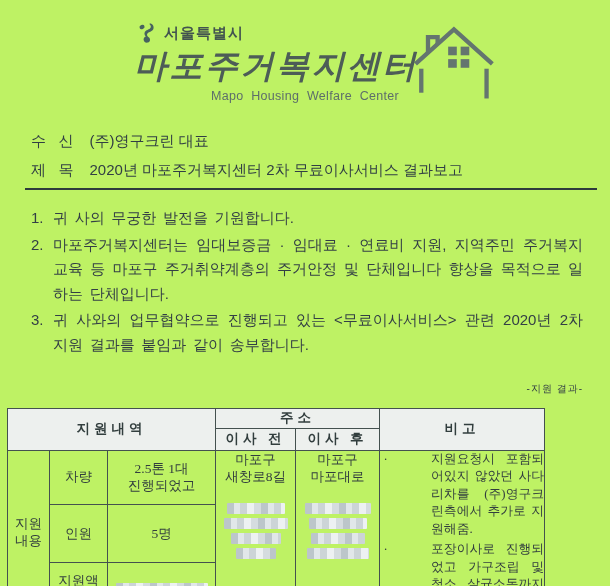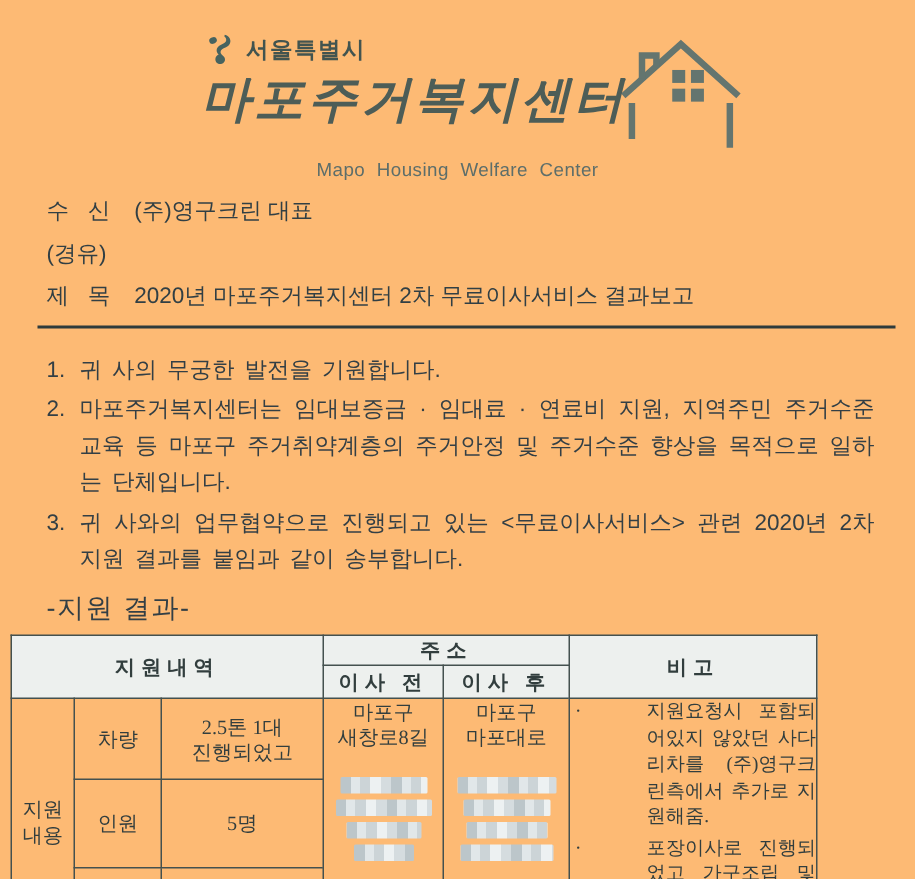--- a/index.html
+++ b/index.html
@@ -6,7 +6,7 @@
   .page{
     position:relative;
     width:610px;height:586px;
-    background:#fdba74;
+    background:#bef264;
     overflow:hidden;
     color:#35444a;
     font-family:"Liberation Sans","DejaVu Sans",sans-serif;

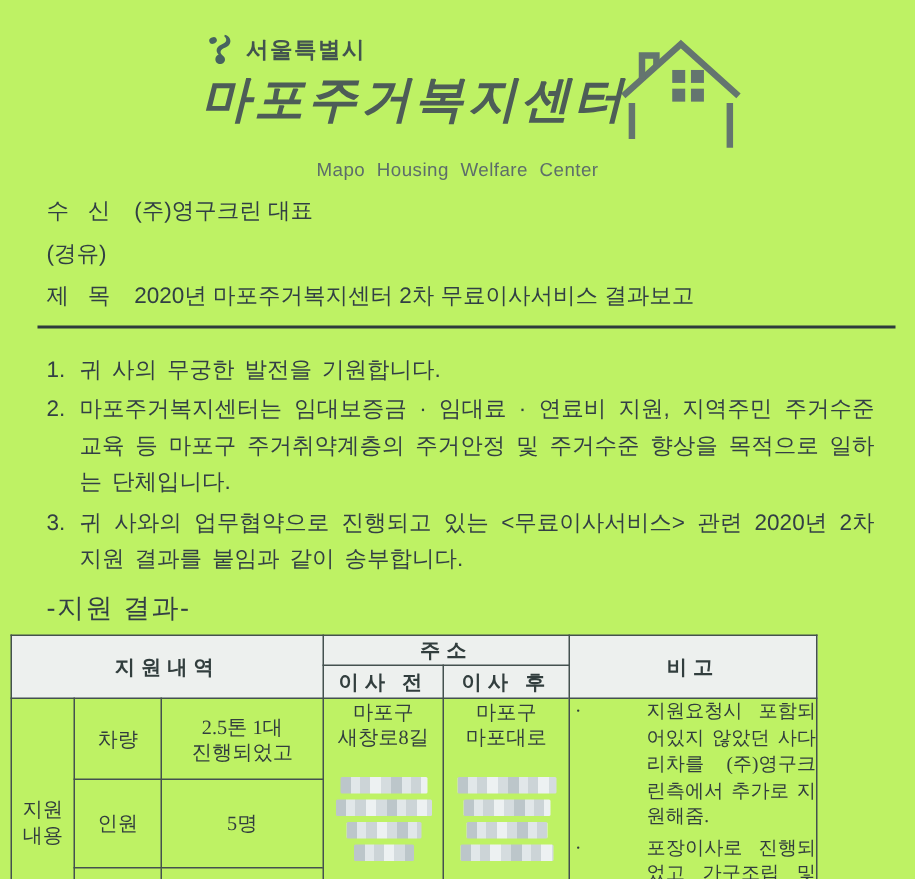--- a/index.html
+++ b/index.html
@@ -21,7 +21,7 @@
   }
   .house-icon{position:absolute;right:-10px;top:3px;z-index:1;}
   .org-en{
-    text-align:center;font-size:12.5px;color:#5d6e6a;margin-top:21px;
+    text-align:center;font-size:12.5px;color:#5d6e6a;margin-top:4px;
     letter-spacing:.3px;word-spacing:4px;
   }
   

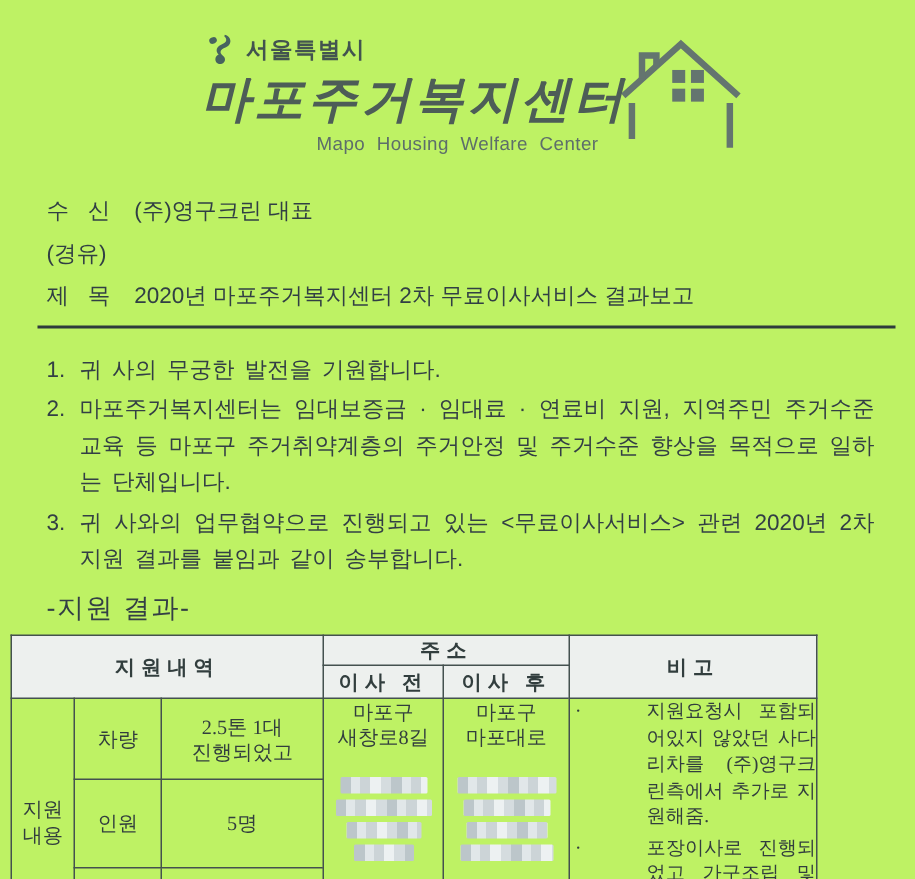--- a/index.html
+++ b/index.html
@@ -103,7 +103,6 @@
     <div class="field-line">
       <span class="fl-label">수   신</span><span>(주)영구크린 대표</span>
     </div>
-    <div class="field-line">(경유)</div>
     <div class="field-line">
       <span class="fl-label">제   목</span><span>2020년 마포주거복지센터 2차 무료이사서비스 결과보고</span>
     </div>

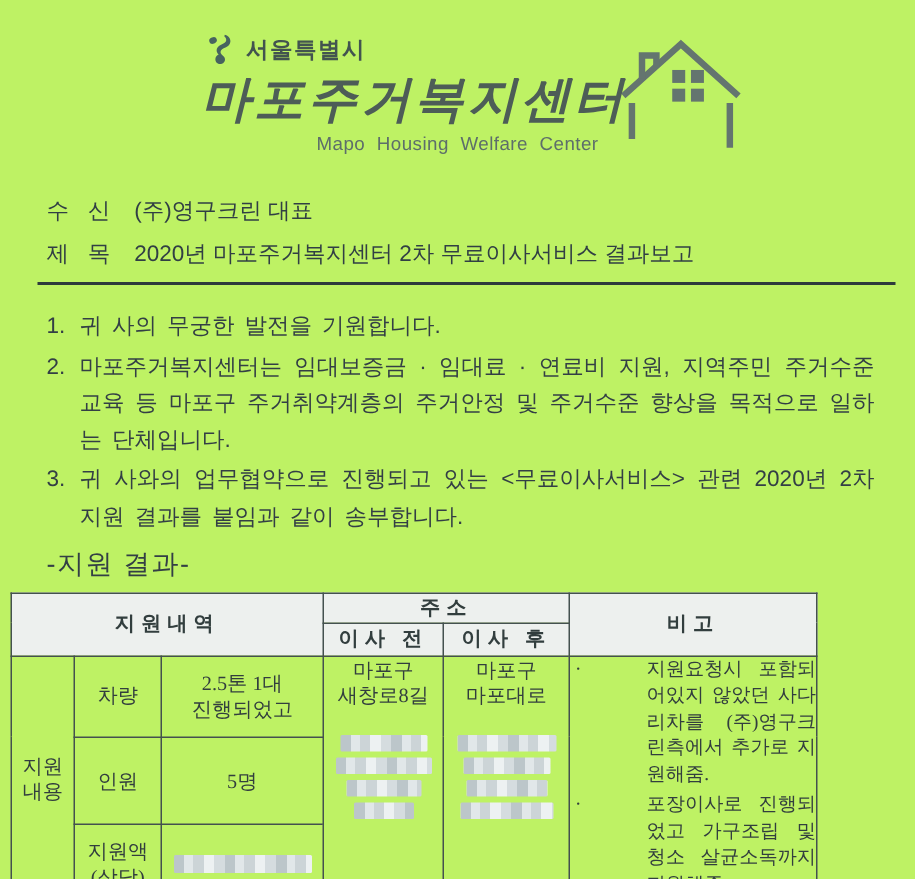--- a/index.html
+++ b/index.html
@@ -116,7 +116,7 @@
     </div>
     <div class="para">
       <span class="para-no">2.</span>
-      <span class="para-text">마포주거복지센터는 임대보증금 · 임대료 · 연료비 지원, 지역주민 주거수준 교육 등 마포구 주거취약계층의 주거안정 및 주거수준 향상을 목적으로 일하는 단체입니다.</span>
+      <span class="para-text">마포주거복지센터는 임대보증금 · 임대료 · 연료비 지원, 지역주민 주거복지 교육 등 마포구 주거취약계층의 주거안정 및 단체입니다 향상을 목적으로 일하는 단체입니다.</span>
     </div>
     <div class="para">
       <span class="para-no">3.</span>

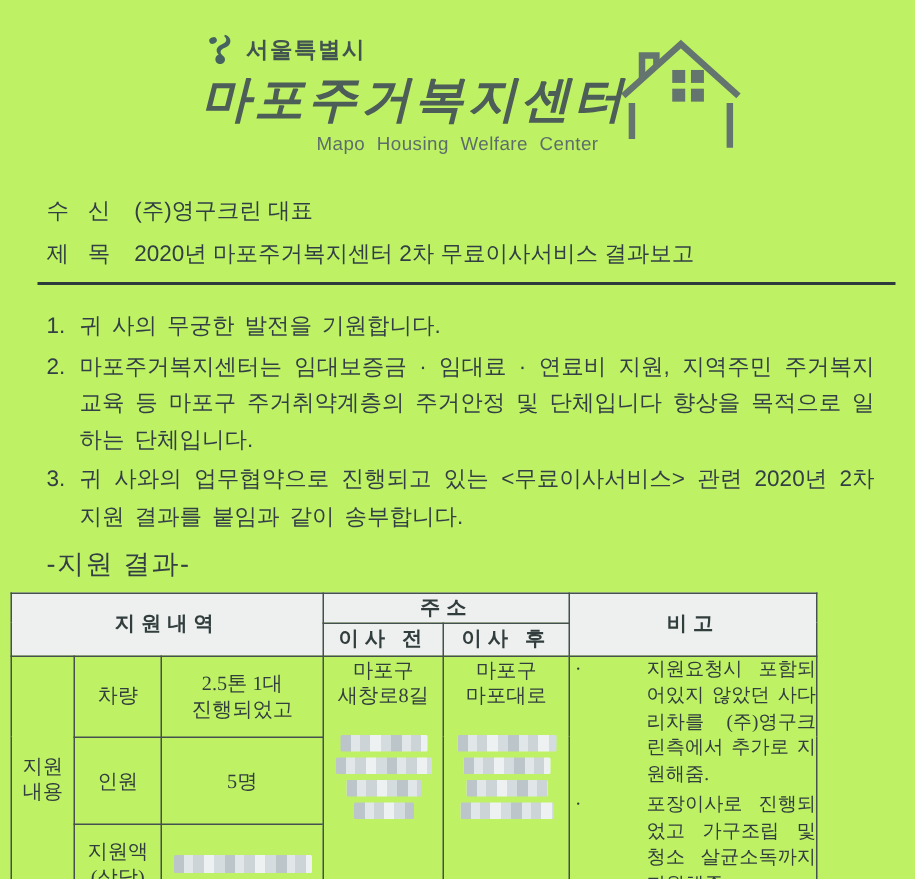--- a/index.html
+++ b/index.html
@@ -37,7 +37,7 @@
   .para{display:flex;margin-bottom:2px;}
   .para-no{width:22px;flex:none;}
   .para-text{flex:1;text-align:justify;word-spacing:2.5px;}
-  .result-caption{text-align:left;font-size:18px;letter-spacing:1px;margin:7px 0 6px;color:#333f45;}
+  .result-caption{text-align:right;font-size:10px;letter-spacing:1px;margin:20px 0 6px;color:#333f45;}
   
   table.result{
     border-collapse:collapse;table-layout:fixed;

